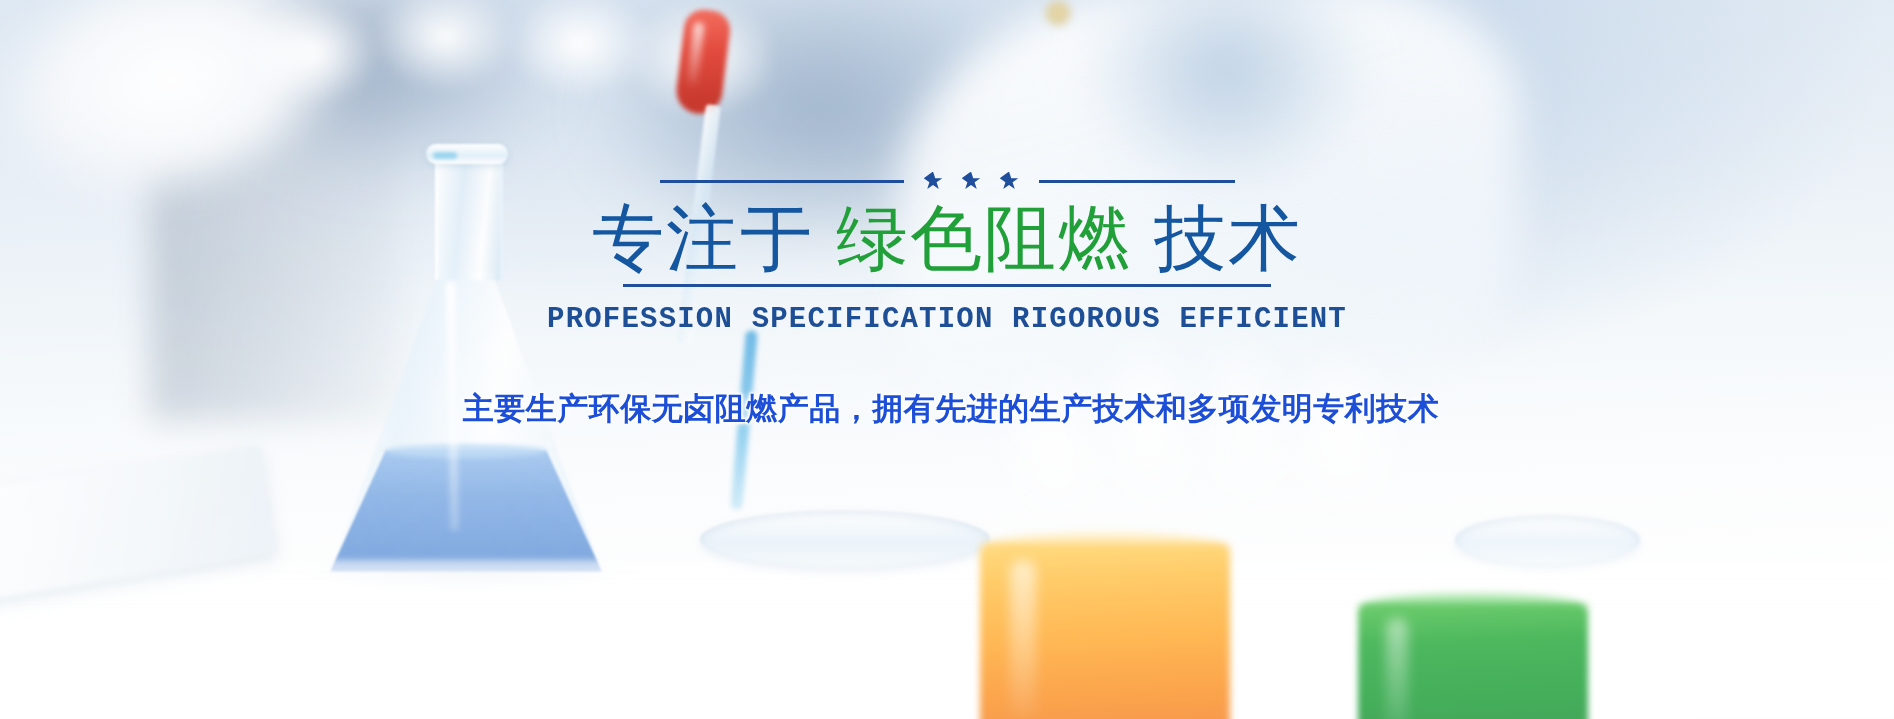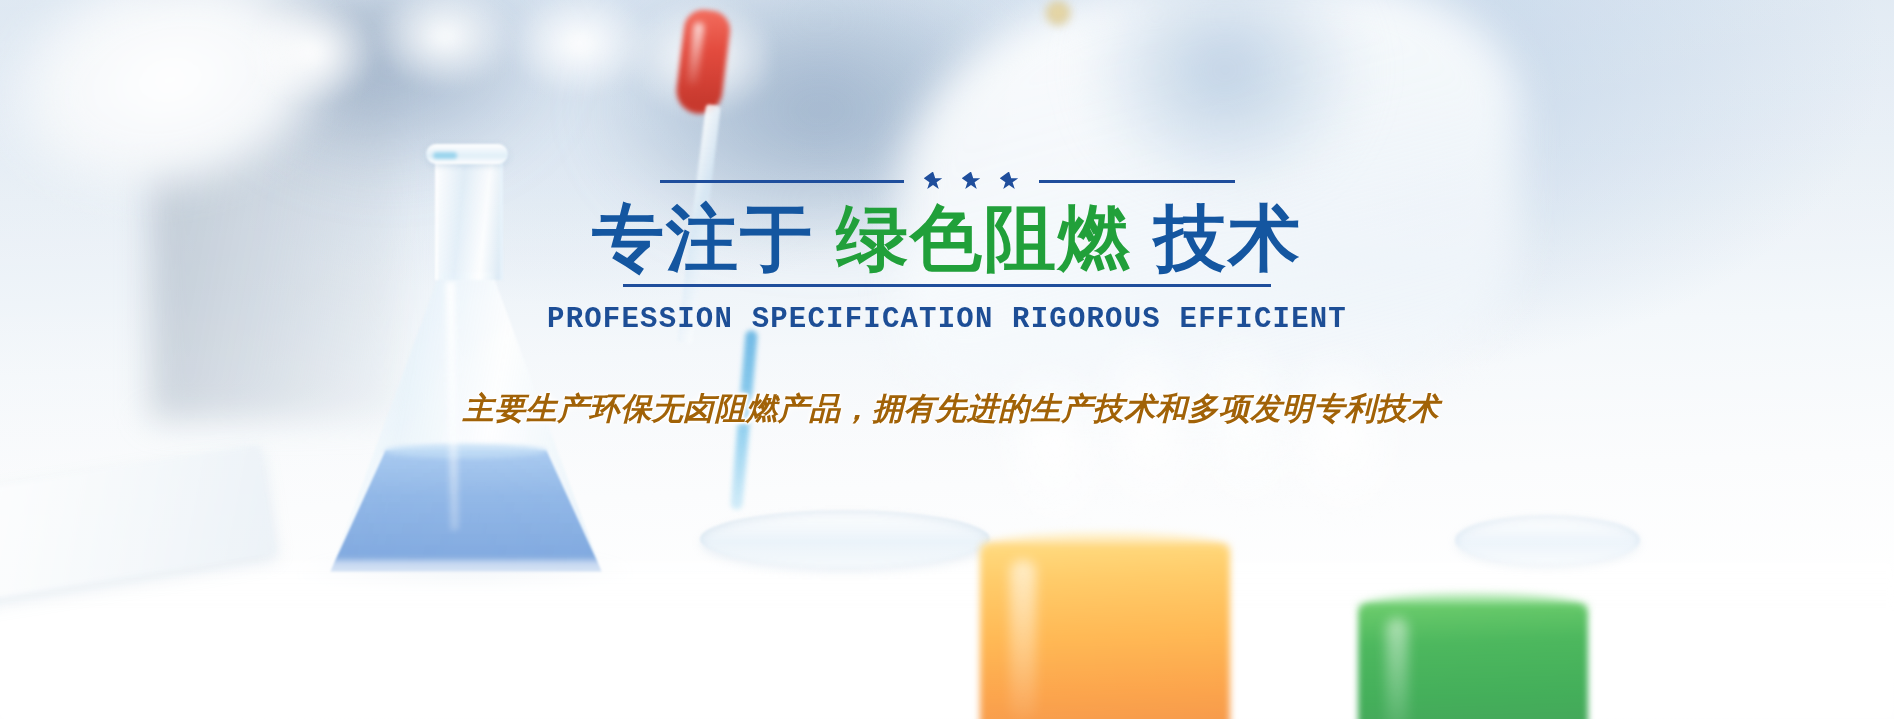--- a/index.html
+++ b/index.html
@@ -277,7 +277,7 @@
 
   .headline{
     font-size:72px;
-    font-weight:bold;
+    font-weight:normal;
     line-height:1.06;
     letter-spacing:2px;
     white-space:nowrap;

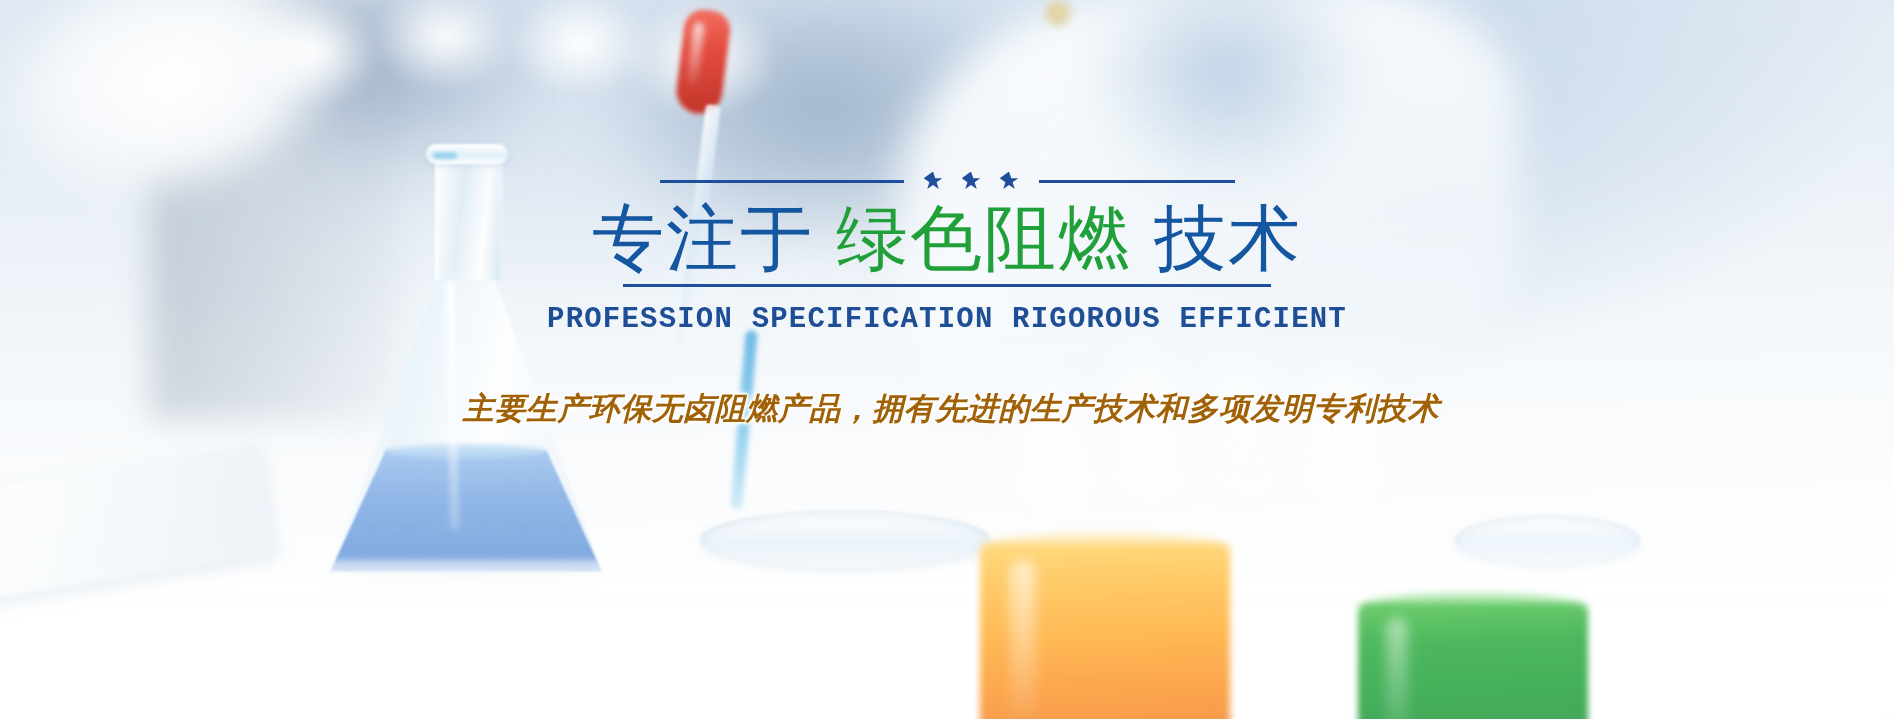--- a/index.html
+++ b/index.html
@@ -311,14 +311,13 @@
     font-size:31px;
     font-weight:bold;
     letter-spacing:0.5px;
-    color:#a16207;
+    color:#1d4ed8;
     white-space:nowrap;
     font-family:"DejaVu Sans","Liberation Sans",sans-serif;
     text-shadow:
       0 0 5px #ffffff, 0 0 5px #ffffff, 0 0 9px #ffffff,
       1px 1px 2px #ffffff, -1px -1px 2px #ffffff,
       1px -1px 2px #ffffff, -1px 1px 2px #ffffff;
-    font-style: italic;
   }
 </style>
 </head>

